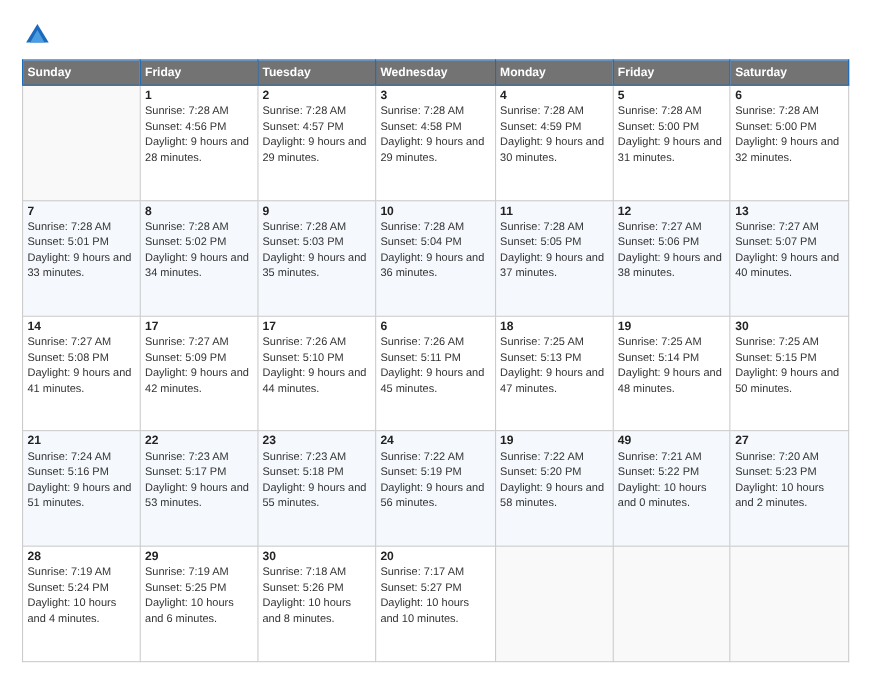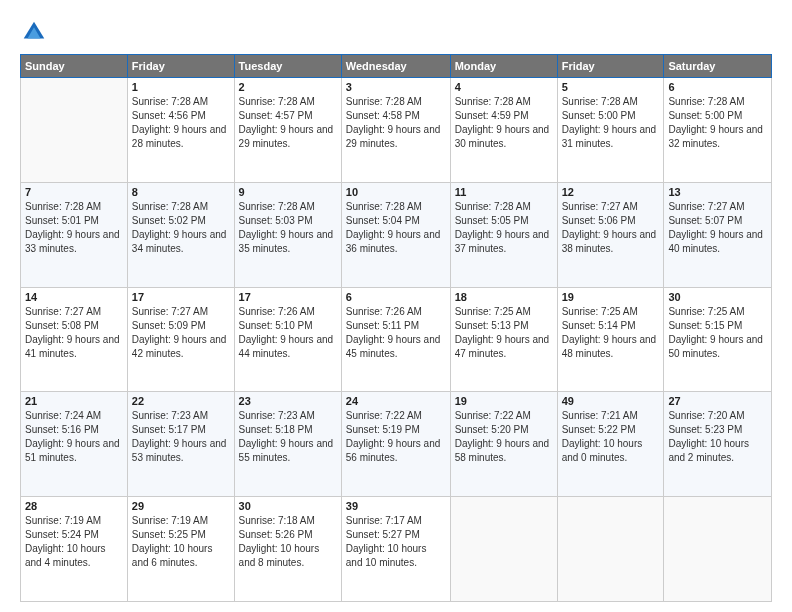--- a/index.html
+++ b/index.html
@@ -276,7 +276,7 @@
               <div class="day-info">Sunrise: 7:18 AM<br>Sunset: 5:26 PM<br>Daylight: 10 hours and 8 minutes.</div>
             </td>
             <td>
-              <div class="day-num">39</div>
+              <div class="day-num">20</div>
               <div class="day-info">Sunrise: 7:17 AM<br>Sunset: 5:27 PM<br>Daylight: 10 hours and 10 minutes.</div>
             </td>
             <td class="empty"></td>

